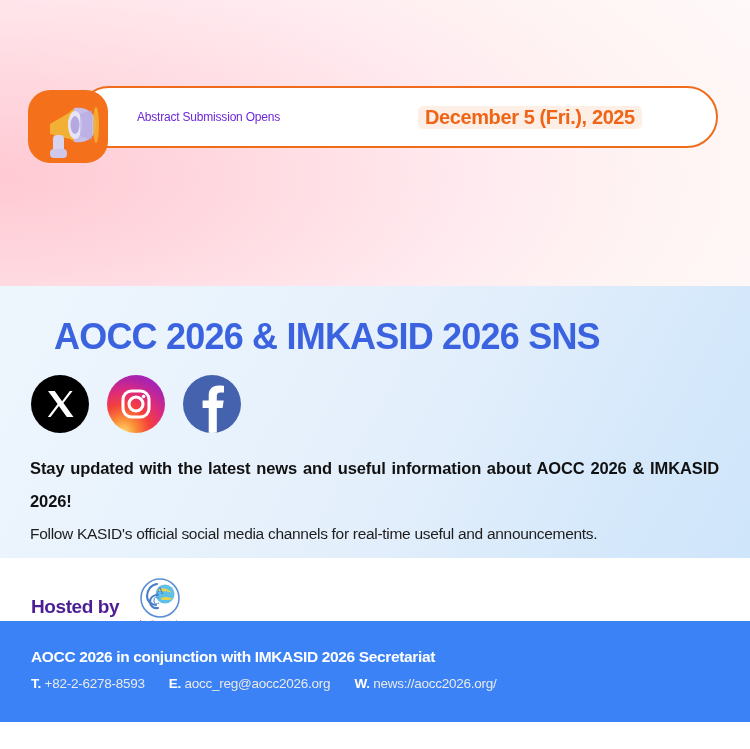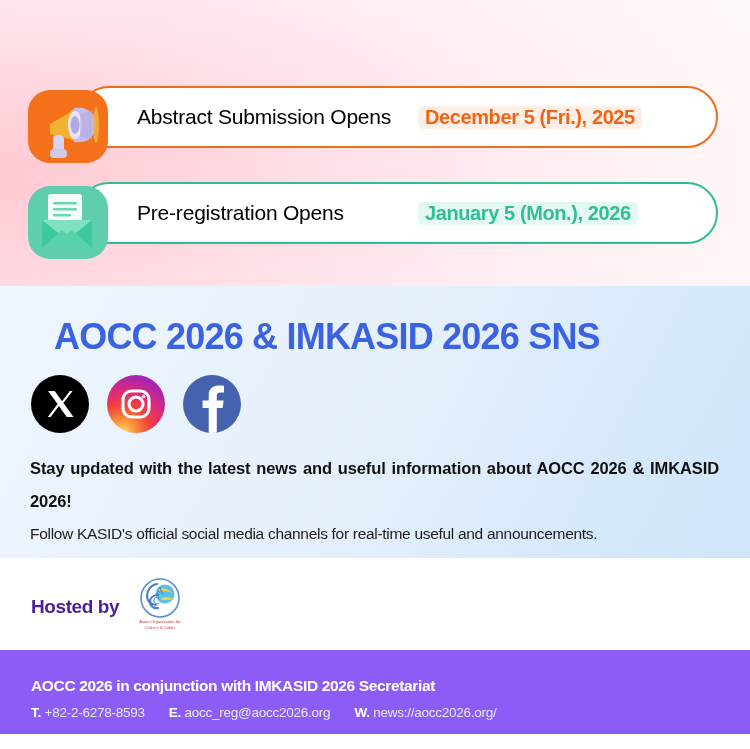--- a/index.html
+++ b/index.html
@@ -61,8 +61,8 @@
   .date-label {
     position: absolute;
     left: 57px;
-    font-size: 21px;
-    color: #000000;
+    font-size: 12px;
+    color: #6d28d9;
     letter-spacing: -0.2px;
   }
   .date-value {

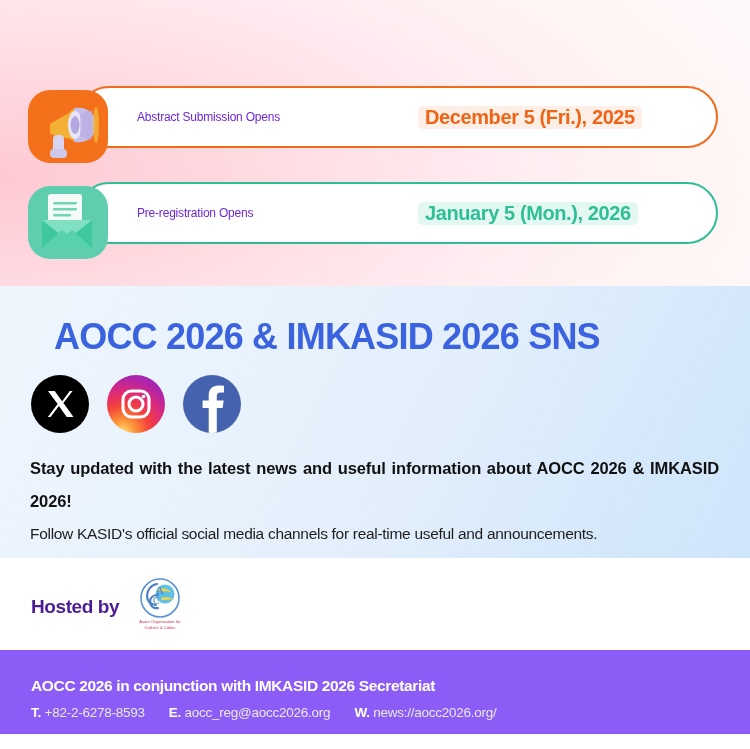--- a/index.html
+++ b/index.html
@@ -236,25 +236,6 @@
       </div>
     </div>
 
-    <div class="date-row row2">
-      <div class="date-card">
-        <span class="date-label">Pre-registration Opens</span>
-        <span class="date-value">January 5 (Mon.), 2026</span>
-      </div>
-      <div class="icon-badge">
-        <svg width="80" height="73" viewBox="0 0 80 73">
-          <g transform="translate(8,6)">
-            <rect x="12" y="2" width="34" height="28" rx="3" fill="#f4fbf8"></rect>
-            <rect x="17" y="10" width="24" height="2.6" rx="1.3" fill="#6ed6b5"></rect>
-            <rect x="17" y="16" width="24" height="2.6" rx="1.3" fill="#6ed6b5"></rect>
-            <rect x="17" y="22" width="18" height="2.6" rx="1.3" fill="#6ed6b5"></rect>
-            <path d="M6 28 L56 28 L56 56 L6 56 Z" fill="#3fc79f"></path>
-            <path d="M6 28 L31 48 L56 28 Z" fill="#7fe0c2"></path>
-            <path d="M6 56 L26 38 L31 42 L36 38 L56 56 Z" fill="#58d2ad"></path>
-          </g>
-        </svg>
-      </div>
-    </div>
   </div>
 
   <div class="sns-section">

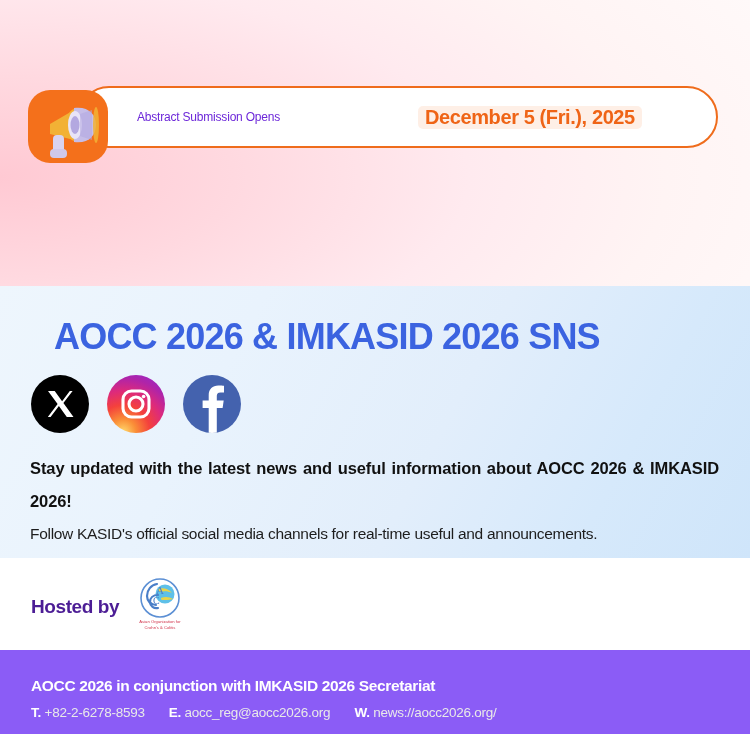--- a/index.html
+++ b/index.html
@@ -183,10 +183,10 @@
   
   .footer {
     position: absolute;
-    left: 0; top: 650px;
-    width: 750px;
-    height: 84px;
-    background: #8b5cf6;
+    left: 0; top: 621px;
+    width: 750px;
+    height: 101px;
+    background: #3b82f6;
   }
   .footer-title {
     position: absolute;

